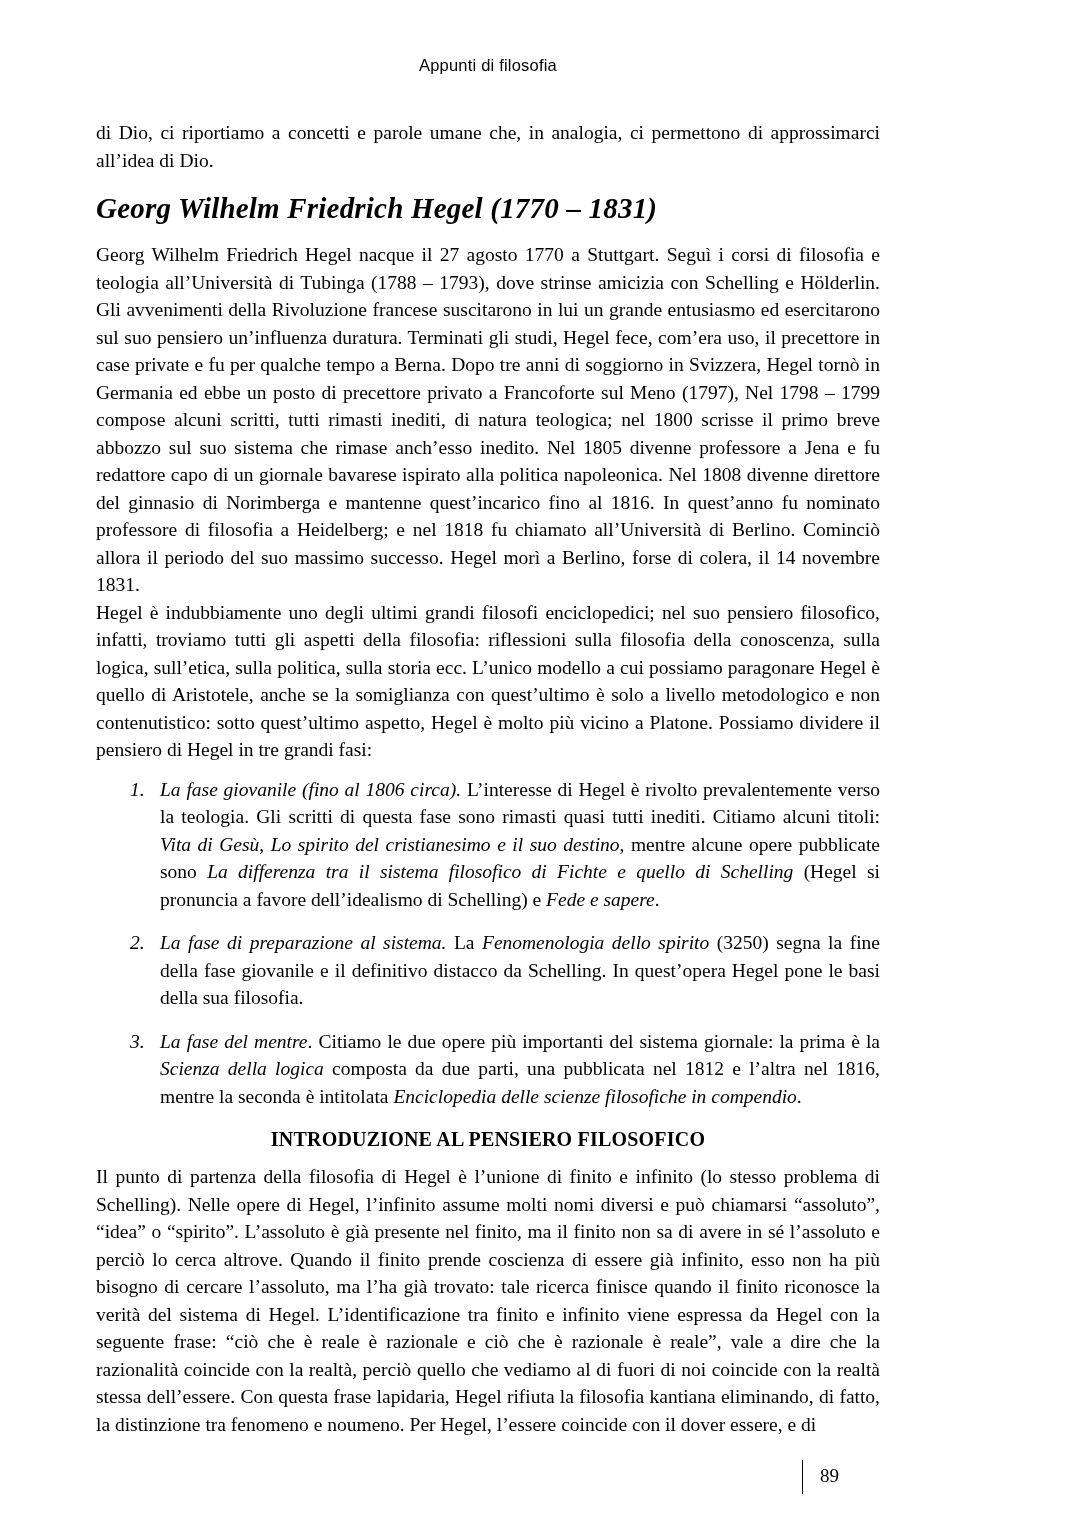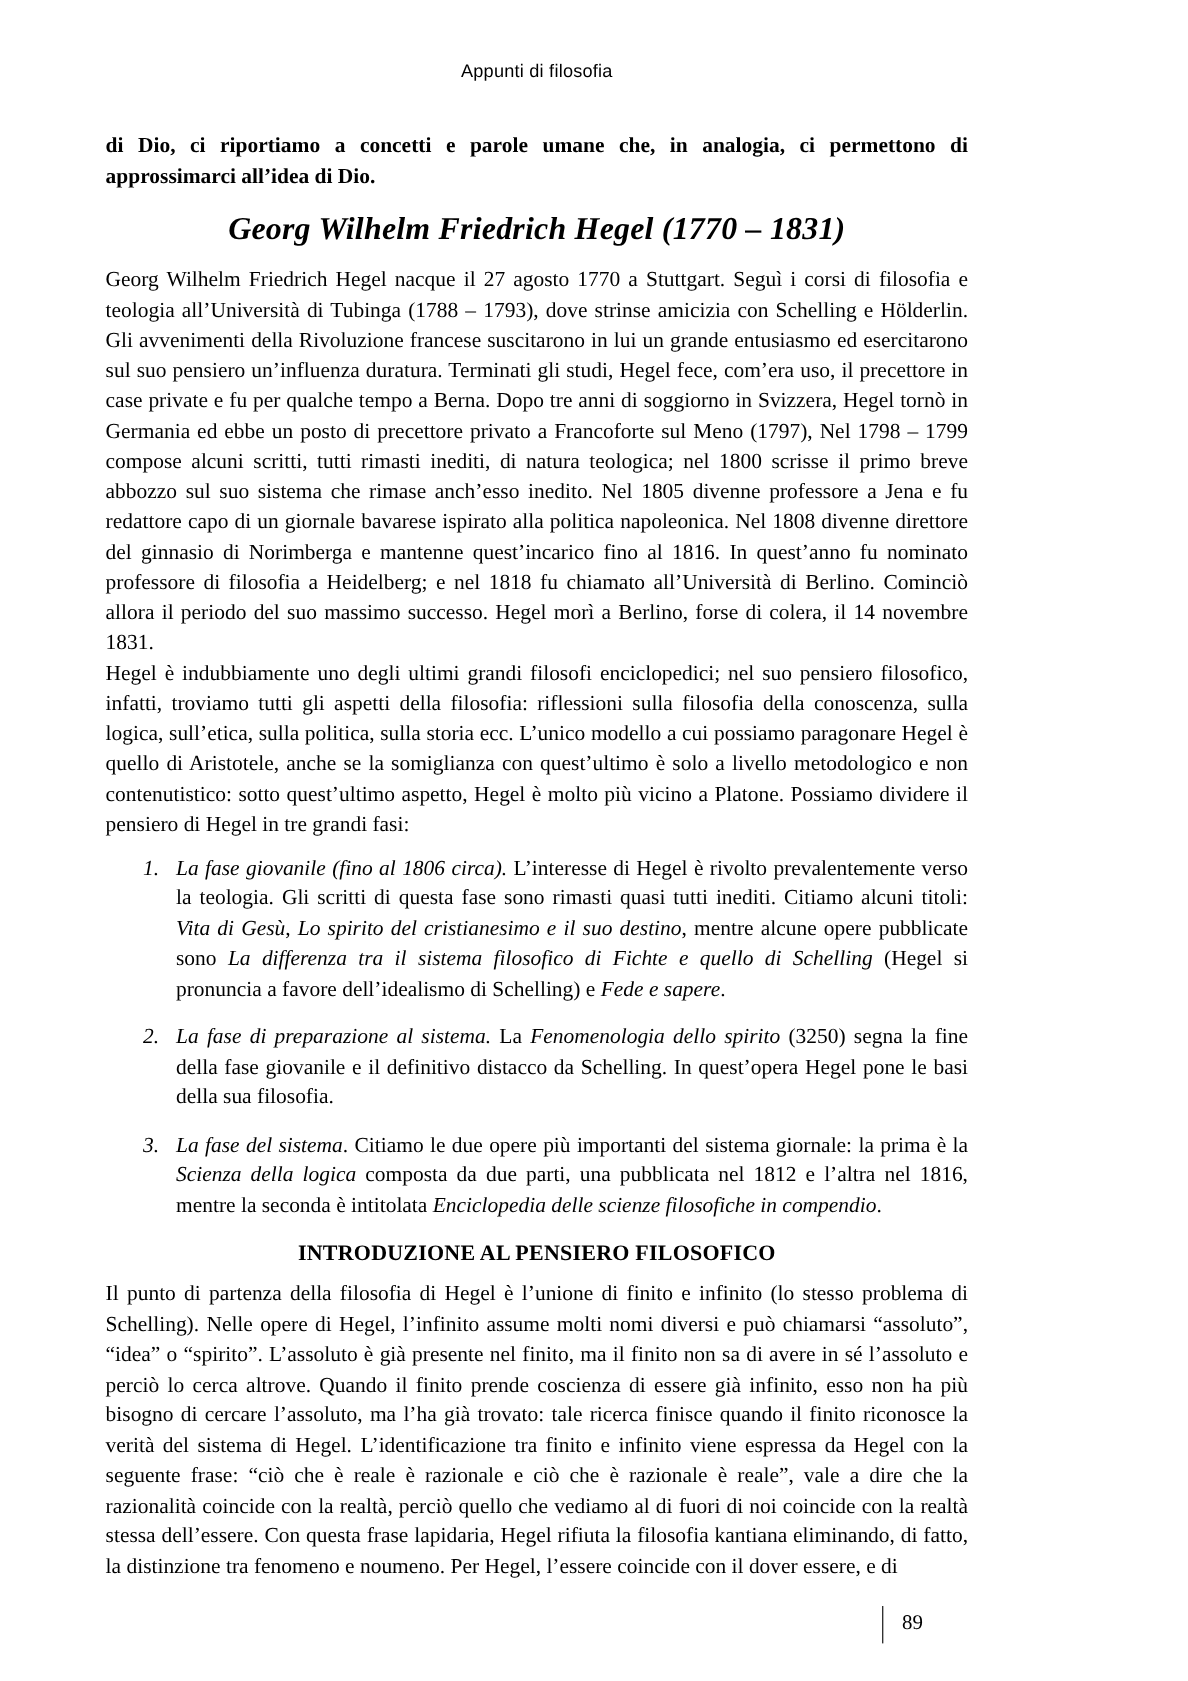--- a/index.html
+++ b/index.html
@@ -37,7 +37,6 @@
   }
   .intro-para {
     margin-bottom: 14px;
-    font-weight: bold;
   }
   h1.title {
     text-align: center;

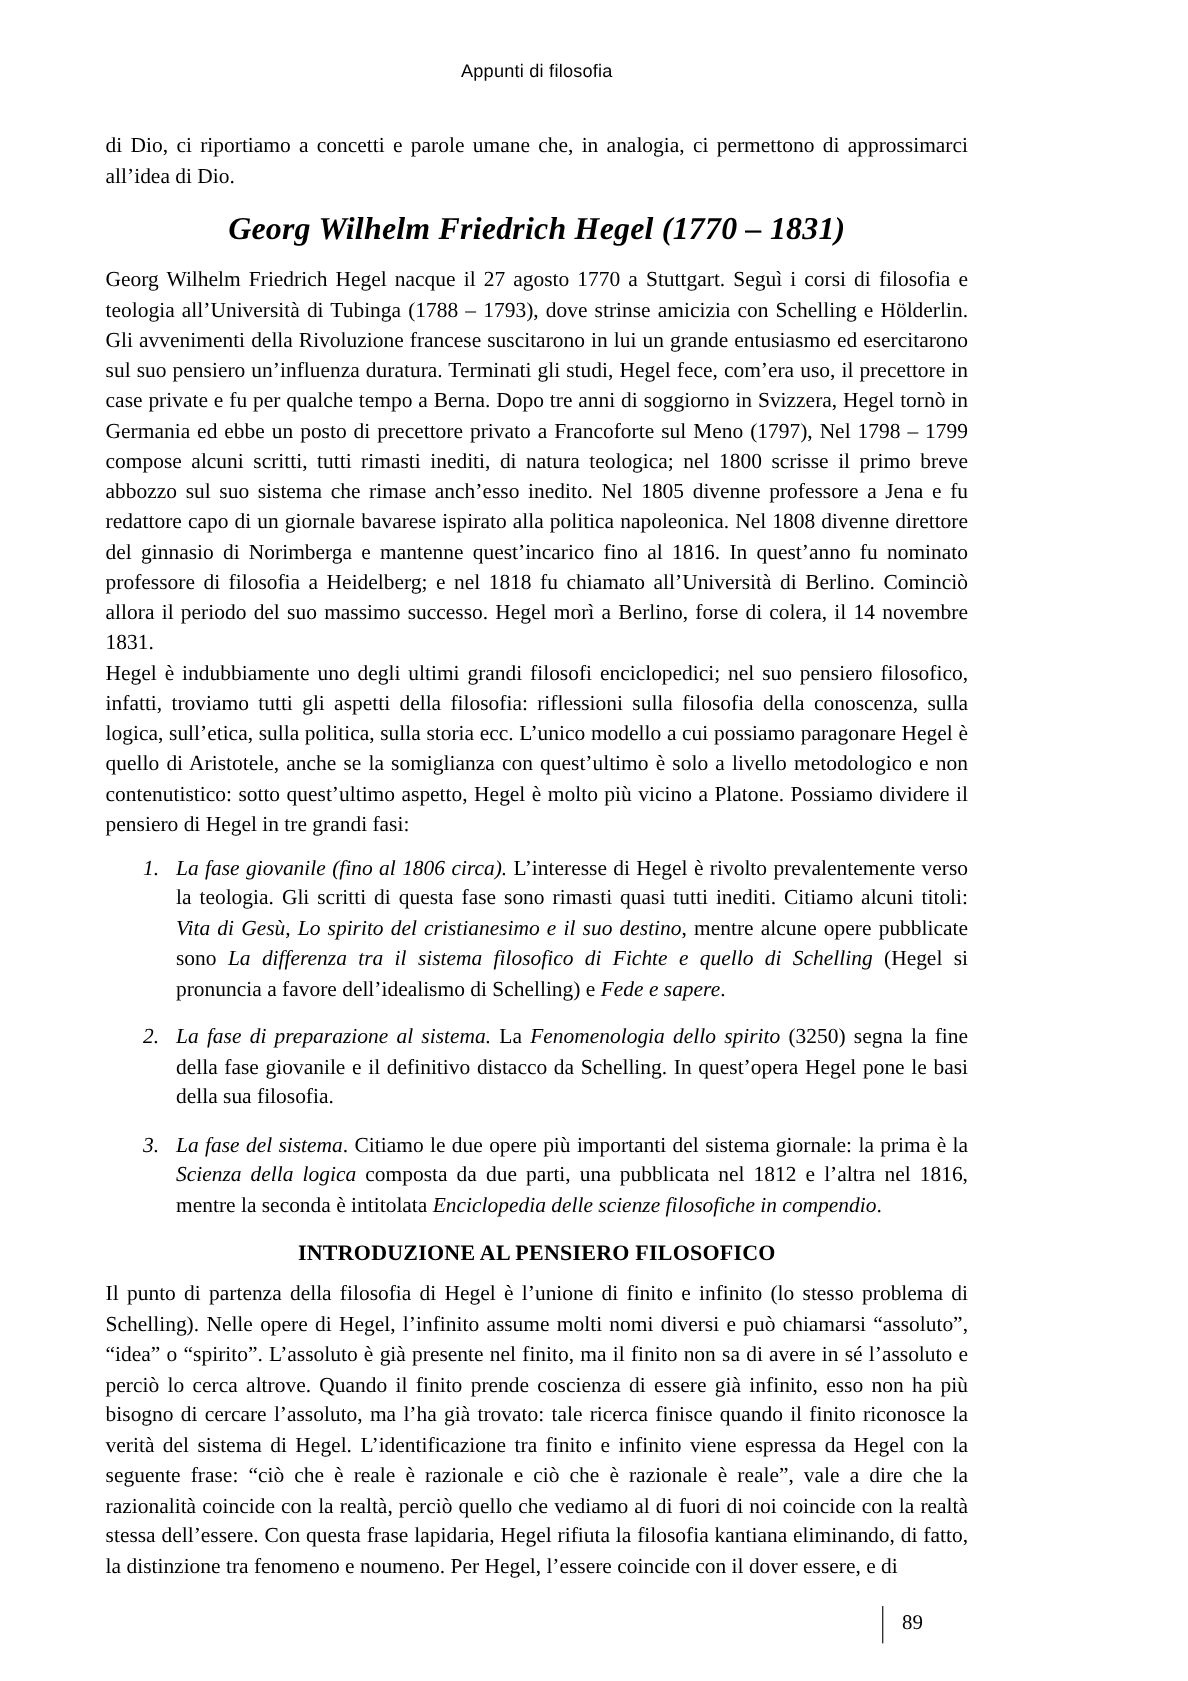--- a/index.html
+++ b/index.html
@@ -39,7 +39,7 @@
     margin-bottom: 14px;
   }
   h1.title {
-    text-align: center;
+    text-align: left;
     font-size: 29px;
     font-style: italic;
     font-weight: bold;

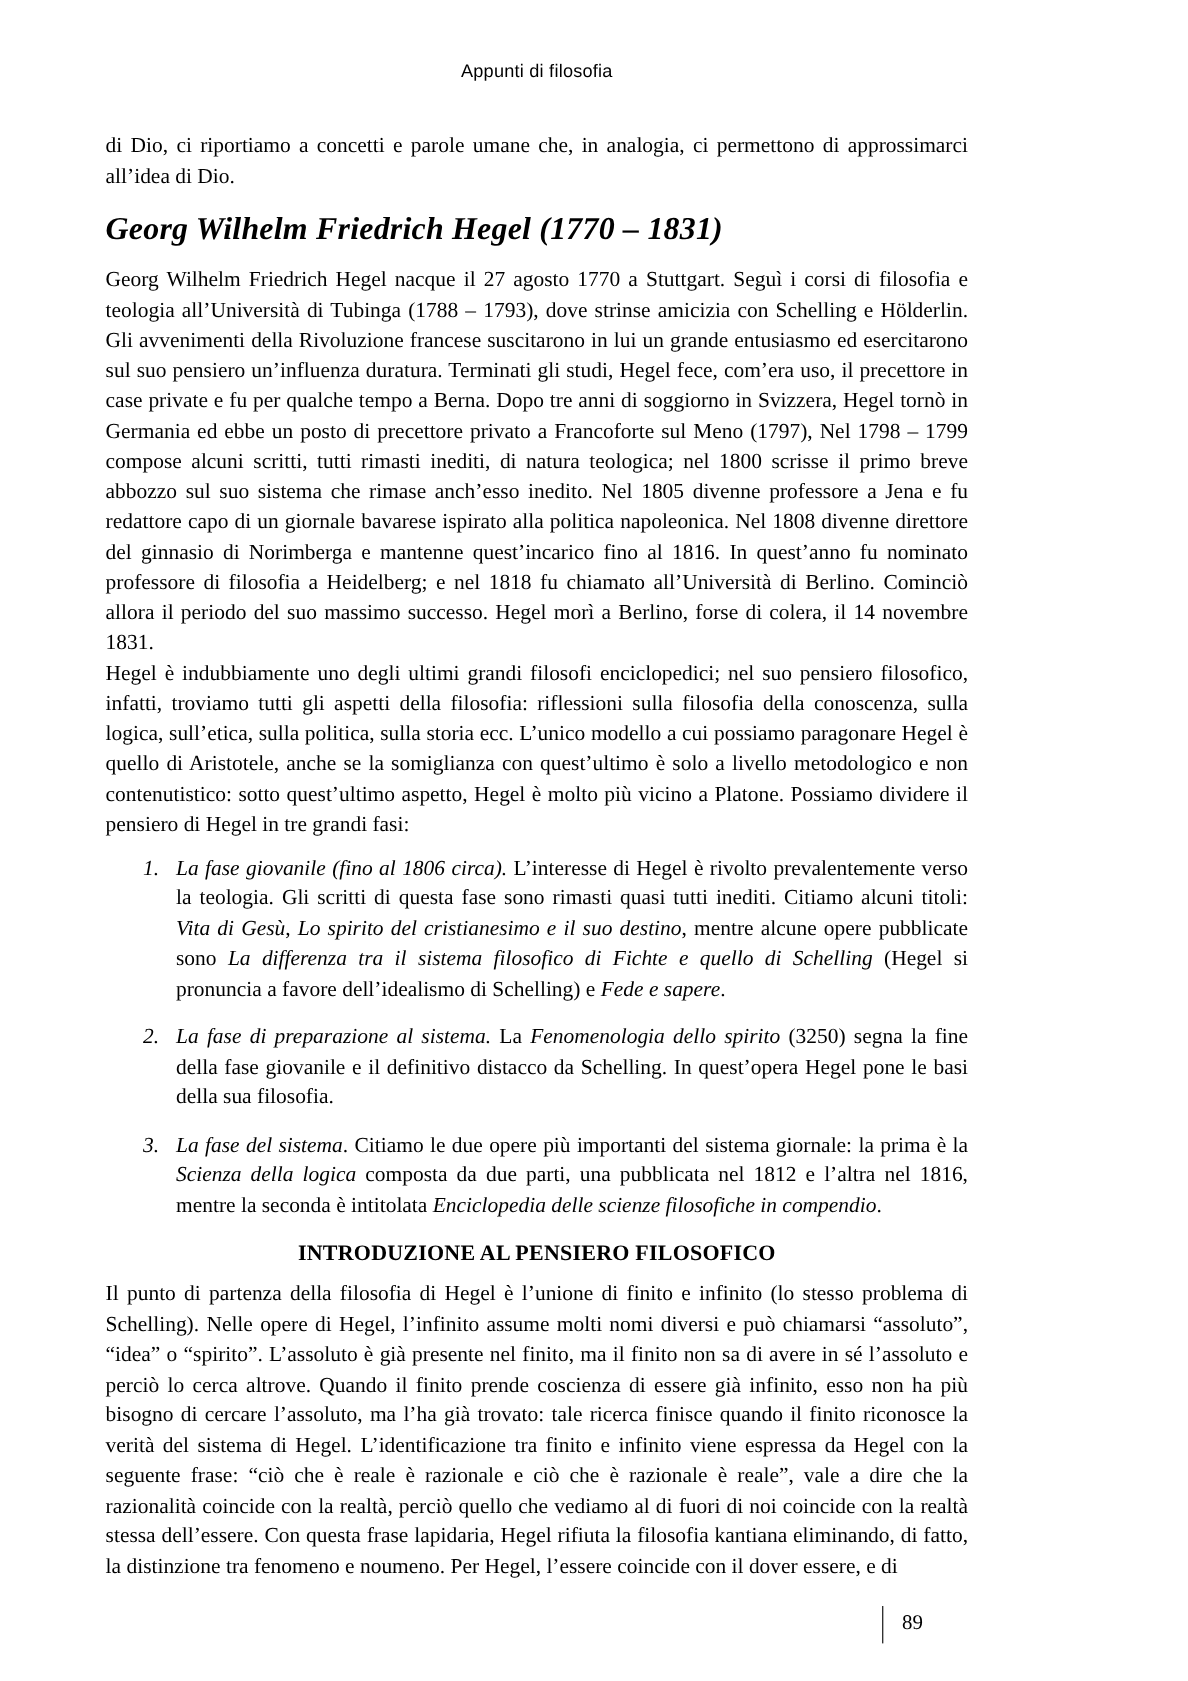--- a/index.html
+++ b/index.html
@@ -148,7 +148,7 @@
       </li>
       <li>
         <span class="num">3.</span>
-        <span class="txt"><b class="lead"> La fase del sistema</b><span>. Citiamo le due opere più importanti del sistema giornale: la prima è la </span><i>Scienza della logica</i><span> composta da due parti, una pubblicata nel 1812 e l’altra nel 1816, mentre la seconda è intitolata </span><i>Enciclopedia delle scienze filosofiche in compendio</i><span>.</span></span>
+        <span class="txt"><b class="lead"> La fase del mentre</b><span>. Citiamo le due opere più importanti del sistema giornale: la prima è la </span><i>Scienza della logica</i><span> composta da due parti, una pubblicata nel 1812 e l’altra nel 1816, mentre la seconda è intitolata </span><i>Enciclopedia delle scienze filosofiche in compendio</i><span>.</span></span>
       </li>
     </ol>
 

